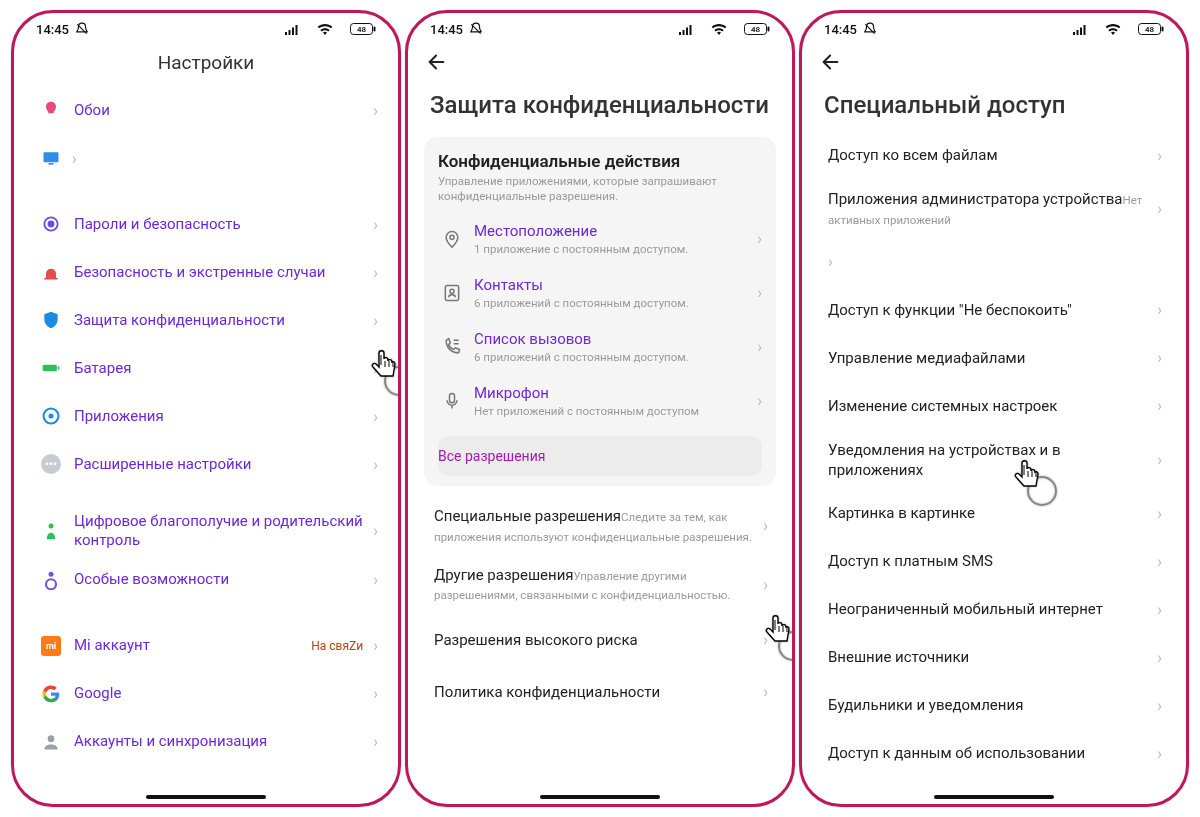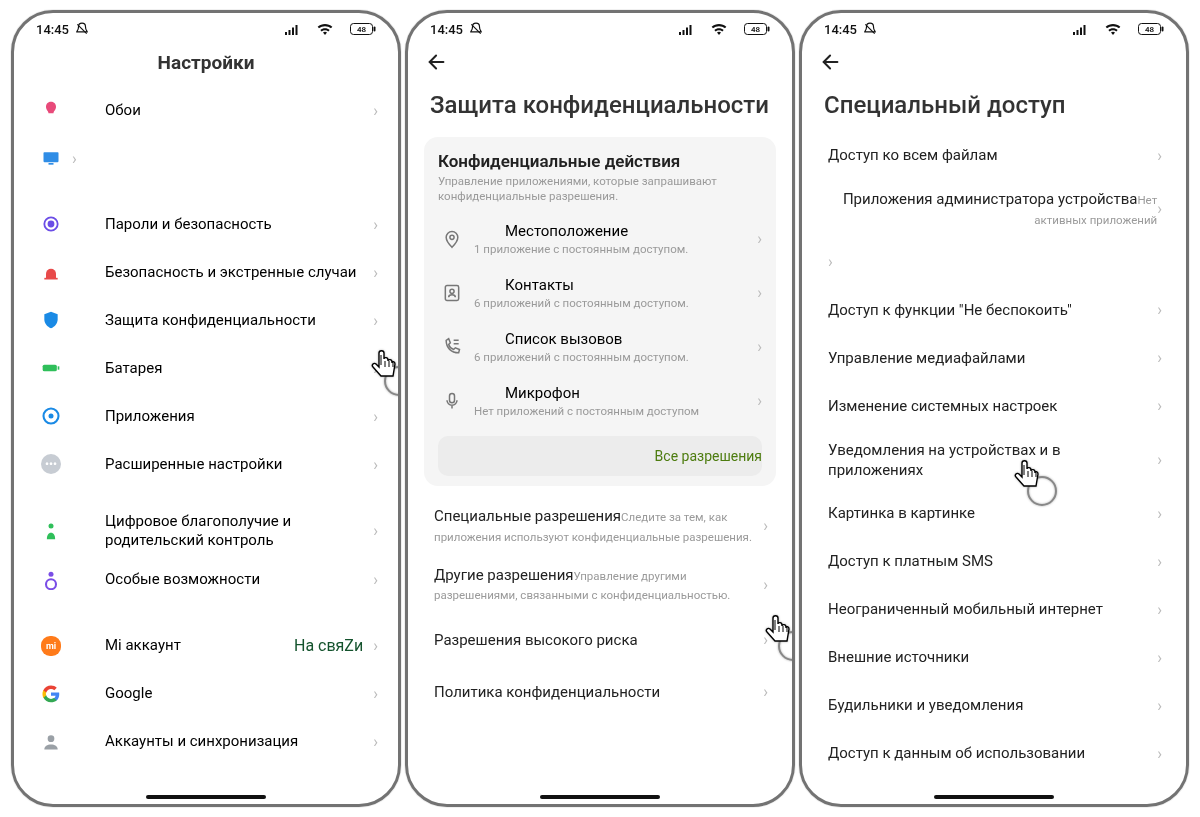--- a/index.html
+++ b/index.html
@@ -14,7 +14,7 @@
   .phone {
     width: 390px;
     height: 797px;
-    border: 3px solid #737373;
+    border: 3px solid #be185d;
     border-radius: 42px;
     background: #fff;
     overflow: hidden;

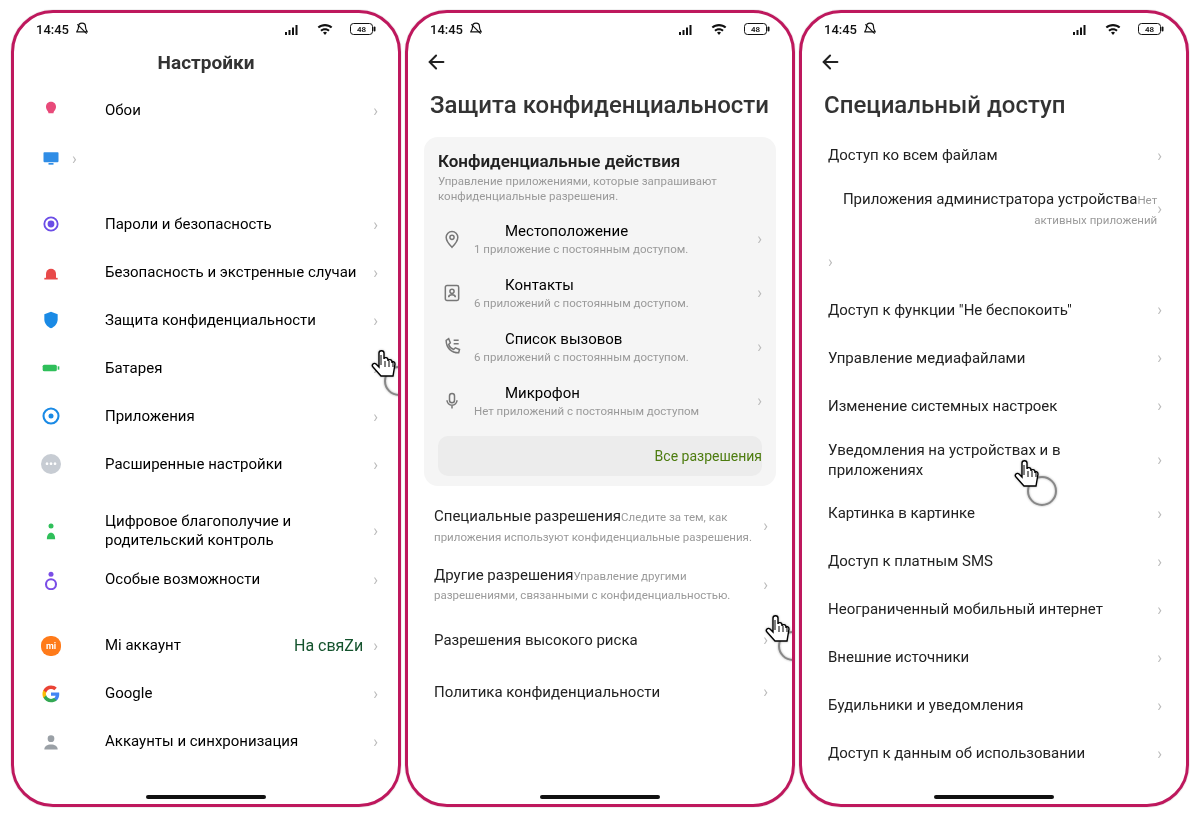--- a/index.html
+++ b/index.html
@@ -45,7 +45,7 @@
   .title-center {
     font-size: 19px;
     color: #333;
-    font-weight: 700;
+    font-weight: 400;
     text-align: center;
     padding: 10px 0 12px 0;
   }

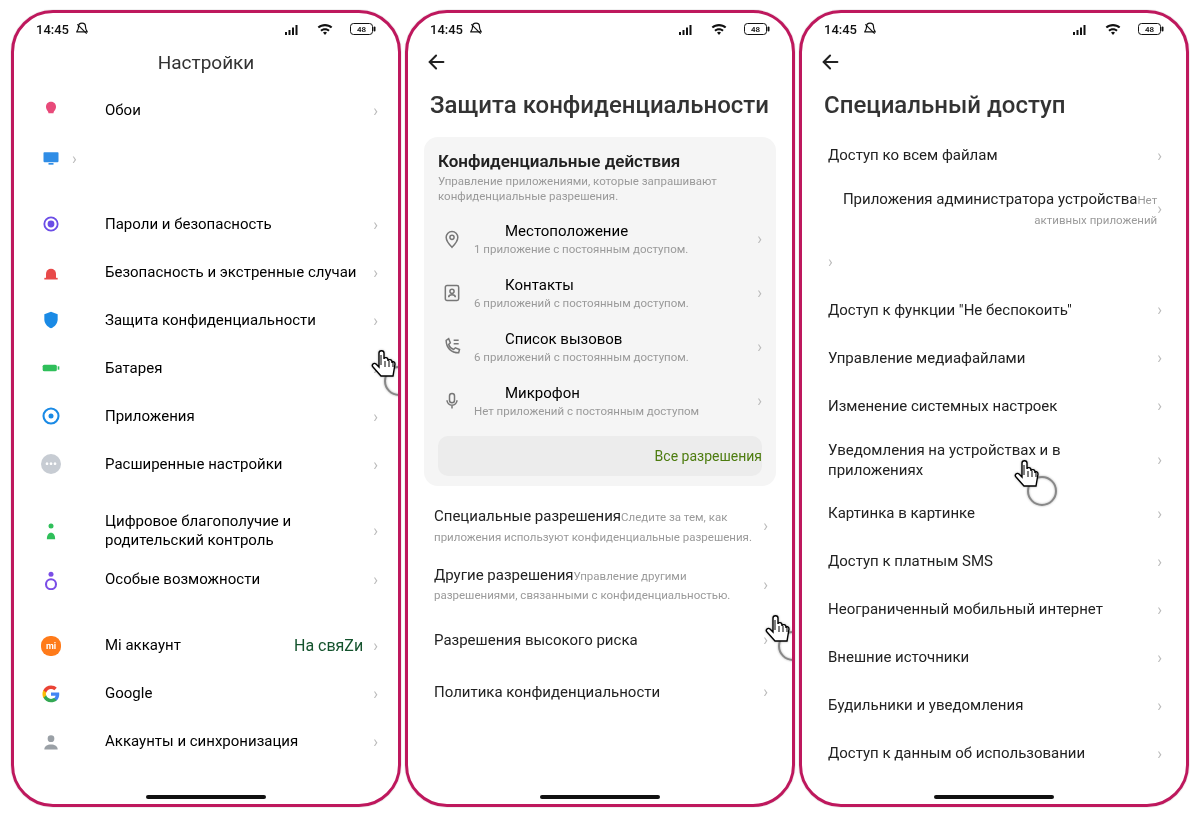--- a/index.html
+++ b/index.html
@@ -66,7 +66,7 @@
   }
   .row .icon { width: 30px; display:flex; justify-content:center; }
   .row .texts { flex:1; padding-left: 8px; display:flex; flex-direction:column; justify-content:center; }
-  .row .label { font-size: 15px; color: #000000; line-height:1.25;margin-left:31px; }
+  .row .label { font-size: 15px; color: #6d28d9; line-height:1.25; }
   .row .sub { font-size: 11.5px; color: #9a9a9a; margin-top:1px; line-height:1.25; }
   .row .chev { color:#bbb; font-size:16px; padding-left:6px; }
   .row .status-text { font-size:16px; color:#14532d; padding-right:4px;}

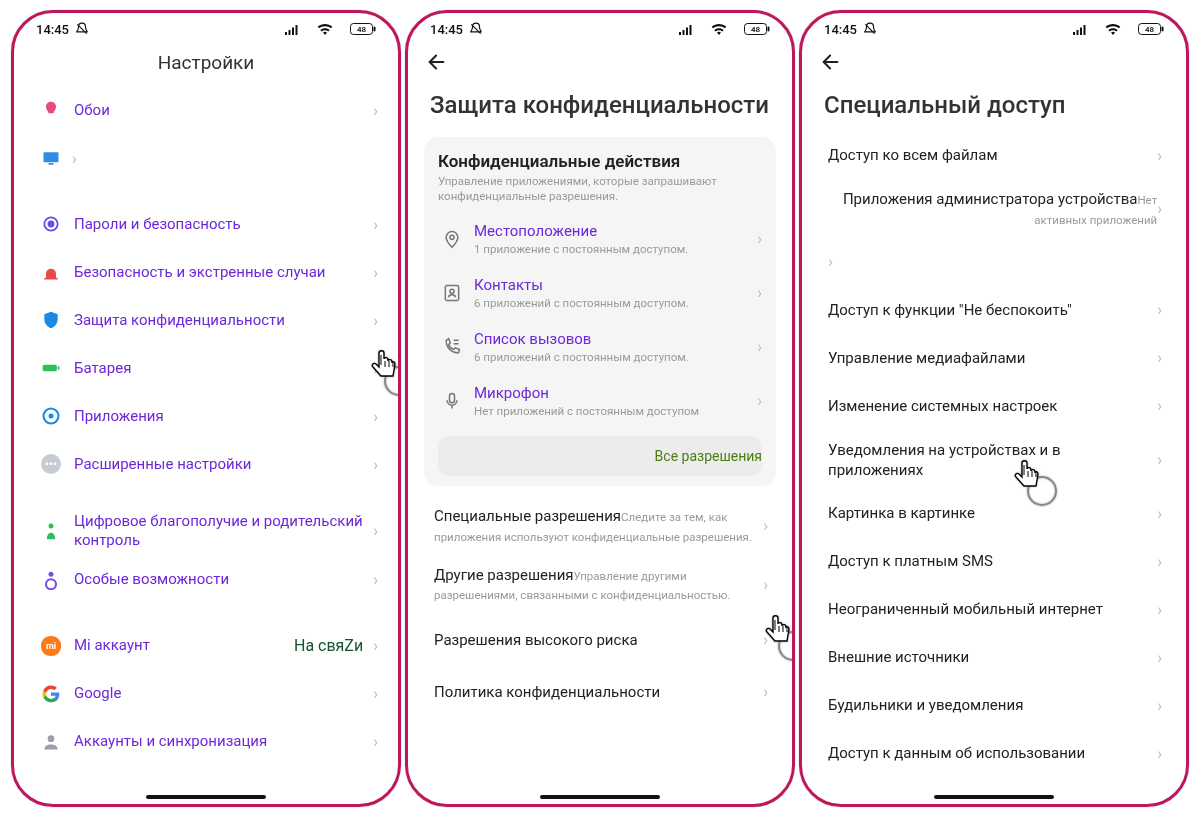--- a/index.html
+++ b/index.html
@@ -483,7 +483,7 @@
         <div class="texts"><span class="label">Доступ ко всем файлам</span></div>
         <span class="chev">›</span>
       </div>
-      <div class="row-plain" style="min-height: 54px; text-align: right;">
+      <div class="row-plain" style="min-height: 54px;">
         <div class="texts"><span class="label">Приложения администратора устройства</span><span class="sub">Нет активных приложений</span></div>
         <span class="chev">›</span>
       </div>

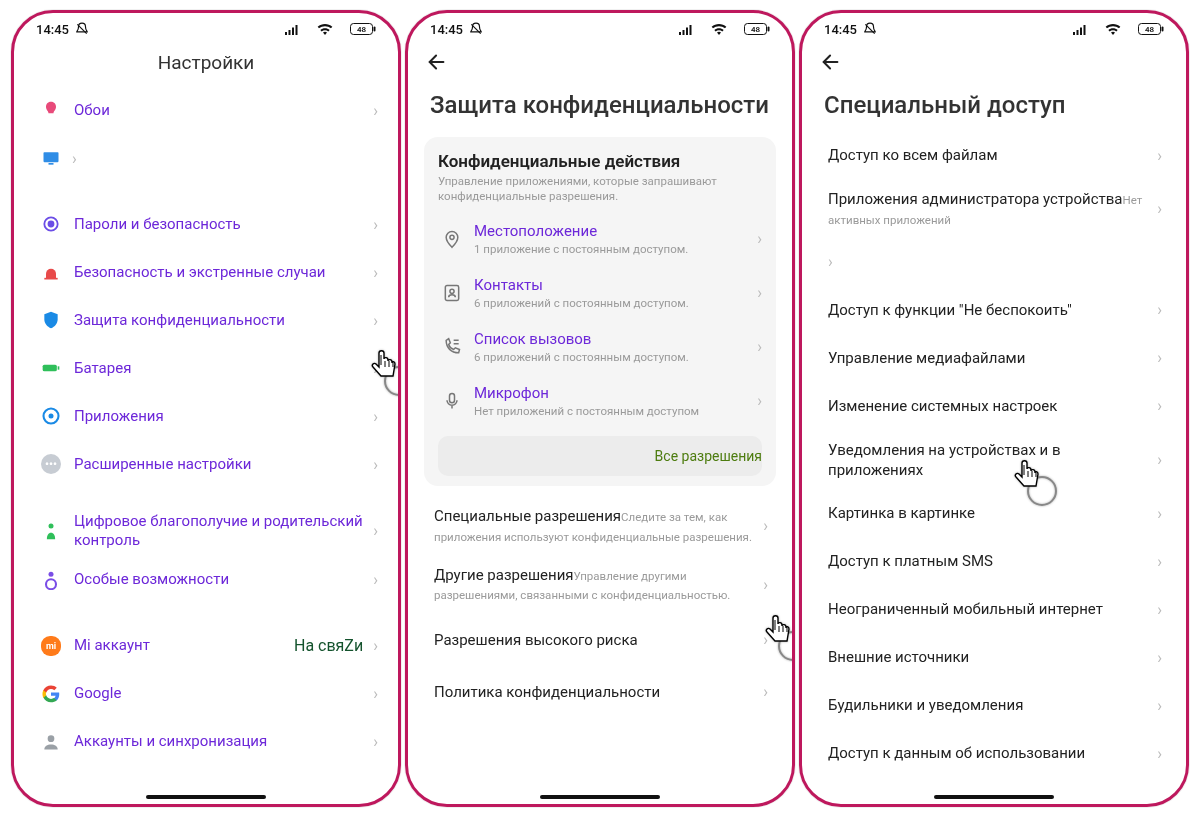--- a/index.html
+++ b/index.html
@@ -86,9 +86,9 @@
     display:block;
     background:#ececec;
     border-radius:10px;
-    text-align:right;
+    text-align:left;
     font-size:14px;
-    color:#4d7c0f;
+    color:#a21caf;
     padding:12px 0;
     margin-top:8px;
   }

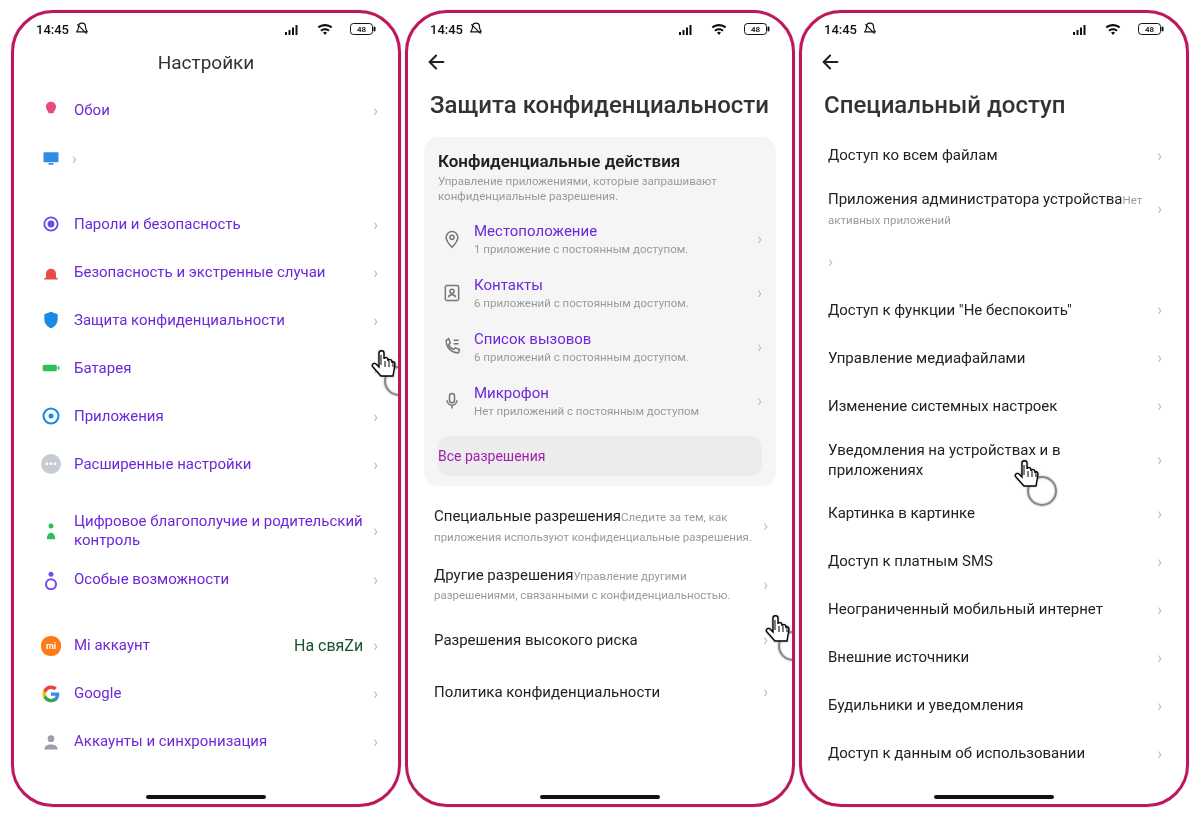--- a/index.html
+++ b/index.html
@@ -276,7 +276,7 @@
 
     <div class="row">
       <div class="icon">
-          <span class="gdot" style="background:#ff7b1a;border-radius:9px;font-size:9px">mi</span>
+          <span class="gdot" style="background:#ff7b1a;border-radius:3px;font-size:9px">mi</span>
         </div>
       <div class="texts">
           <span class="label">Mi аккаунт</span>

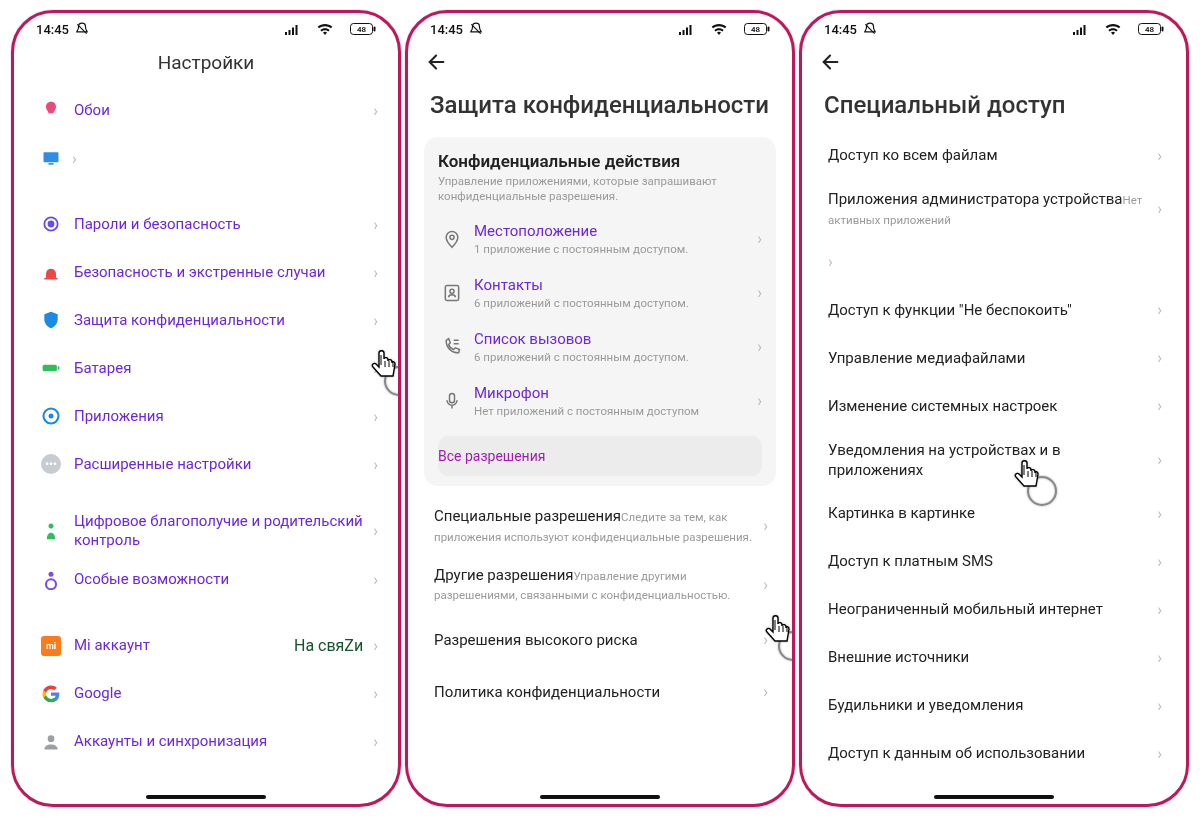--- a/index.html
+++ b/index.html
@@ -69,7 +69,7 @@
   .row .label { font-size: 15px; color: #6d28d9; line-height:1.25; }
   .row .sub { font-size: 11.5px; color: #9a9a9a; margin-top:1px; line-height:1.25; }
   .row .chev { color:#bbb; font-size:16px; padding-left:6px; }
-  .row .status-text { font-size:16px; color:#14532d; padding-right:4px;}
+  .row .status-text { font-size:12px; color:#c2410c; padding-right:4px;}
   .sep { height:18px; }
   .card {
     background:#f5f5f5;

